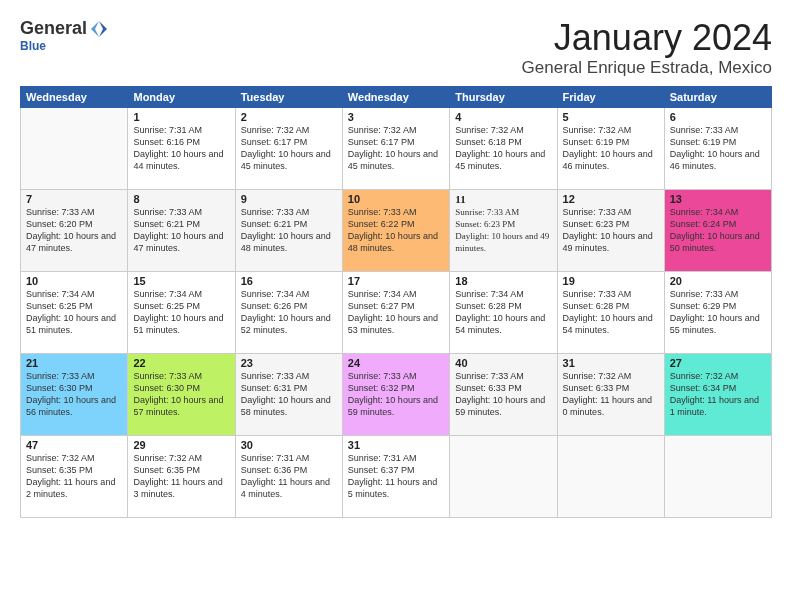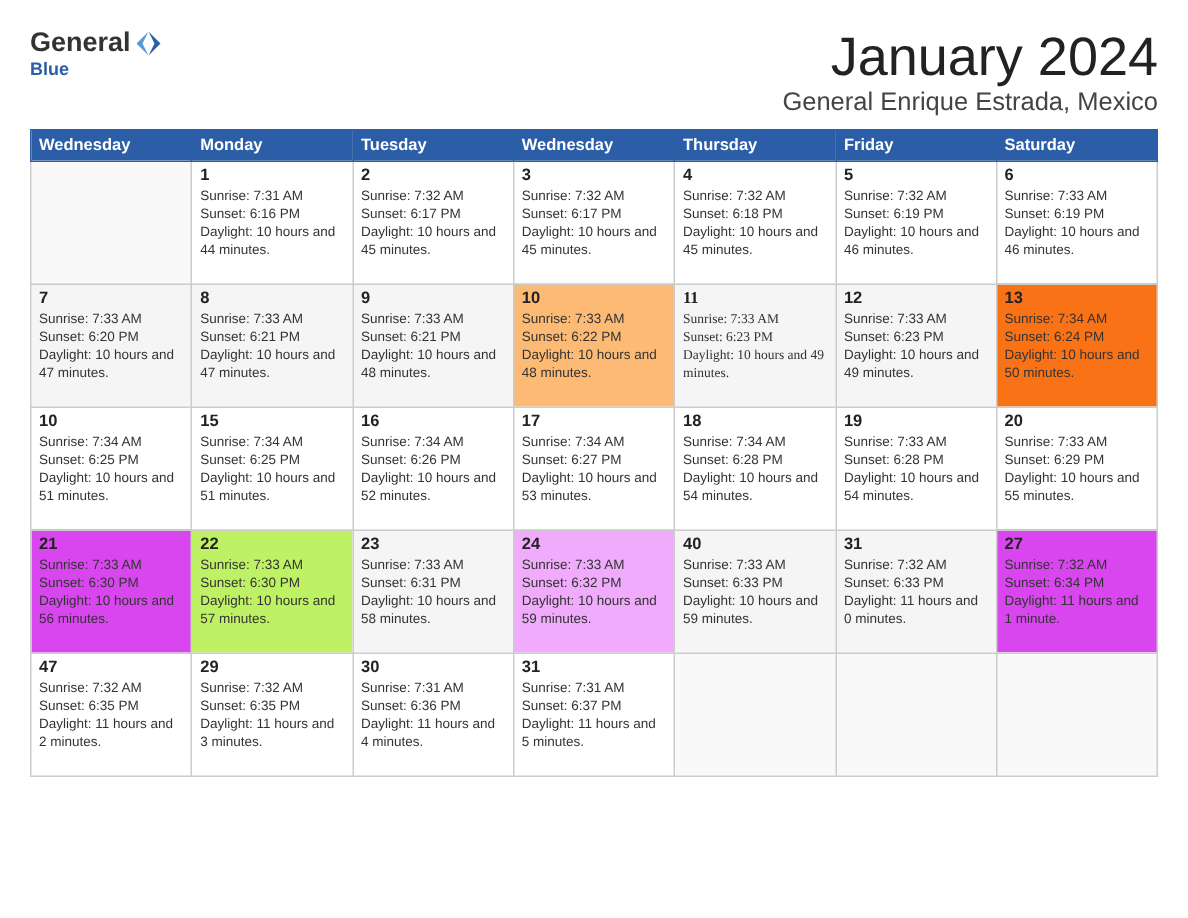--- a/index.html
+++ b/index.html
@@ -183,7 +183,7 @@
             <span class="day-num">12</span>
             <div class="day-info">Sunrise: 7:33 AM<br>Sunset: 6:23 PM<br>Daylight: 10 hours and 49 minutes.</div>
           </td>
-          <td style="background: #f97316;">
+          <td style="background: #ec4899;">
             <span class="day-num">13</span>
             <div class="day-info">Sunrise: 7:34 AM<br>Sunset: 6:24 PM<br>Daylight: 10 hours and 50 minutes.</div>
           </td>

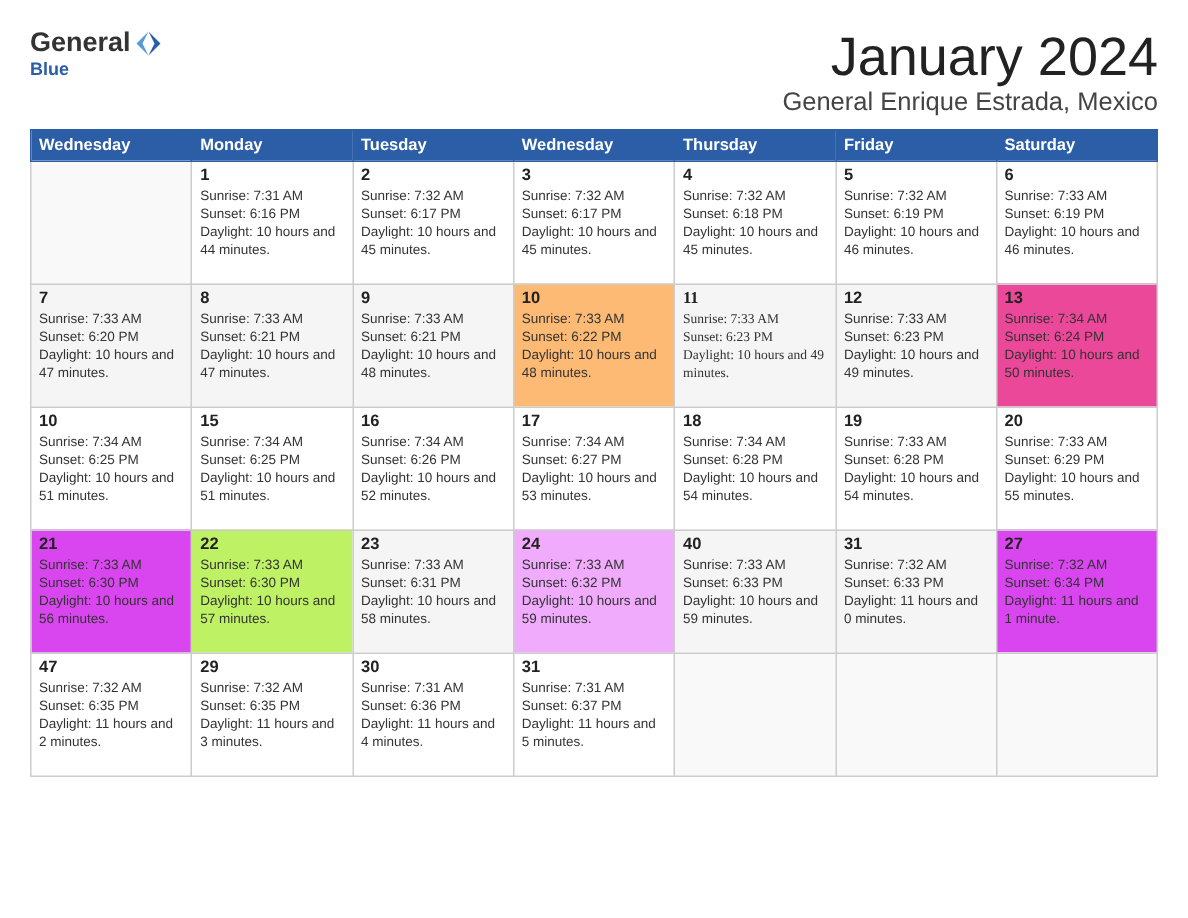--- a/index.html
+++ b/index.html
@@ -219,7 +219,7 @@
           </td>
         </tr>
         <tr>
-          <td style="background: #d946ef;">
+          <td style="background: #7dd3fc;">
             <span class="day-num">21</span>
             <div class="day-info">Sunrise: 7:33 AM<br>Sunset: 6:30 PM<br>Daylight: 10 hours and 56 minutes.</div>
           </td>

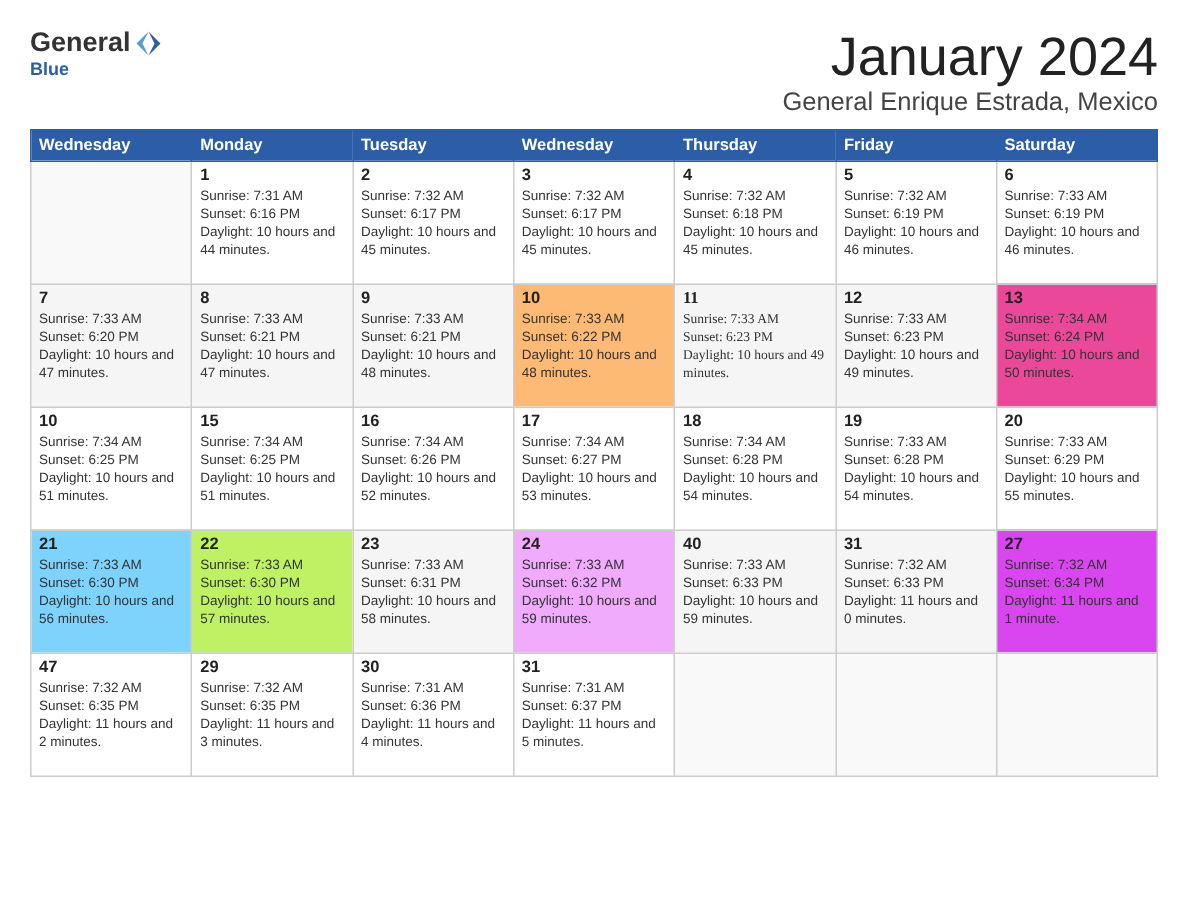--- a/index.html
+++ b/index.html
@@ -243,7 +243,7 @@
             <span class="day-num">31</span>
             <div class="day-info">Sunrise: 7:32 AM<br>Sunset: 6:33 PM<br>Daylight: 11 hours and 0 minutes.</div>
           </td>
-          <td style="background: #d946ef;">
+          <td style="background: #5eead4;">
             <span class="day-num">27</span>
             <div class="day-info">Sunrise: 7:32 AM<br>Sunset: 6:34 PM<br>Daylight: 11 hours and 1 minute.</div>
           </td>

